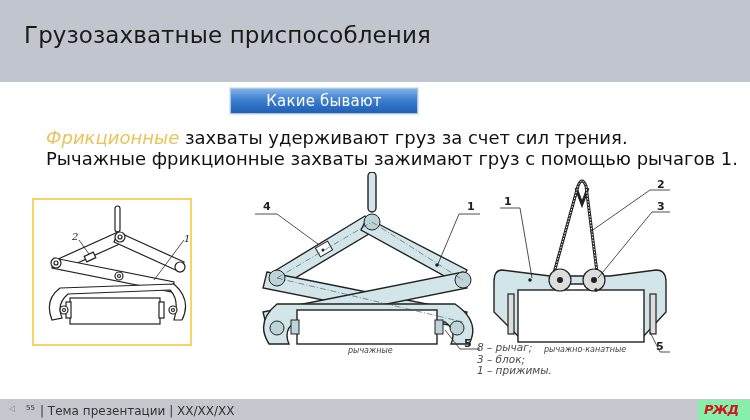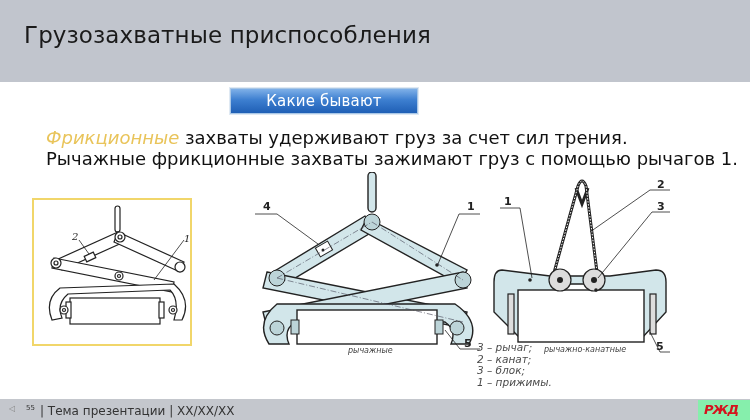--- a/index.html
+++ b/index.html
@@ -155,7 +155,7 @@
 </div>
 
 <div class="legend">
-  <div>3 – рычаг;</div>
+  <div>8 – рычаг;</div>
   <div>2 – канат;</div>
   <div>3 – блок;</div>
   <div>1 – прижимы.</div>

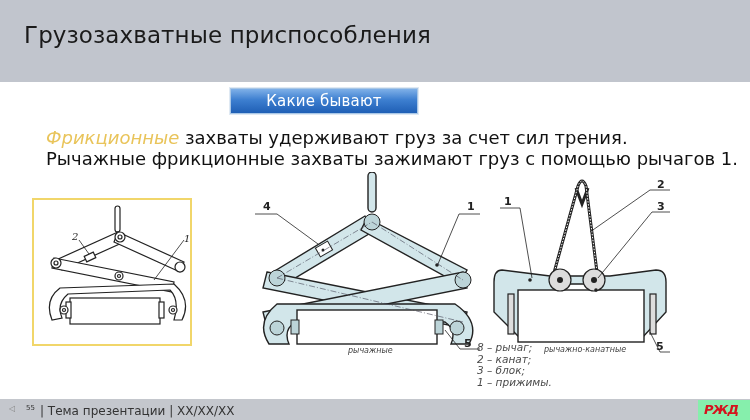--- a/index.html
+++ b/index.html
@@ -156,7 +156,6 @@
 
 <div class="legend">
   <div>8 – рычаг;</div>
-  <div>2 – канат;</div>
   <div>3 – блок;</div>
   <div>1 – прижимы.</div>
 </div>

